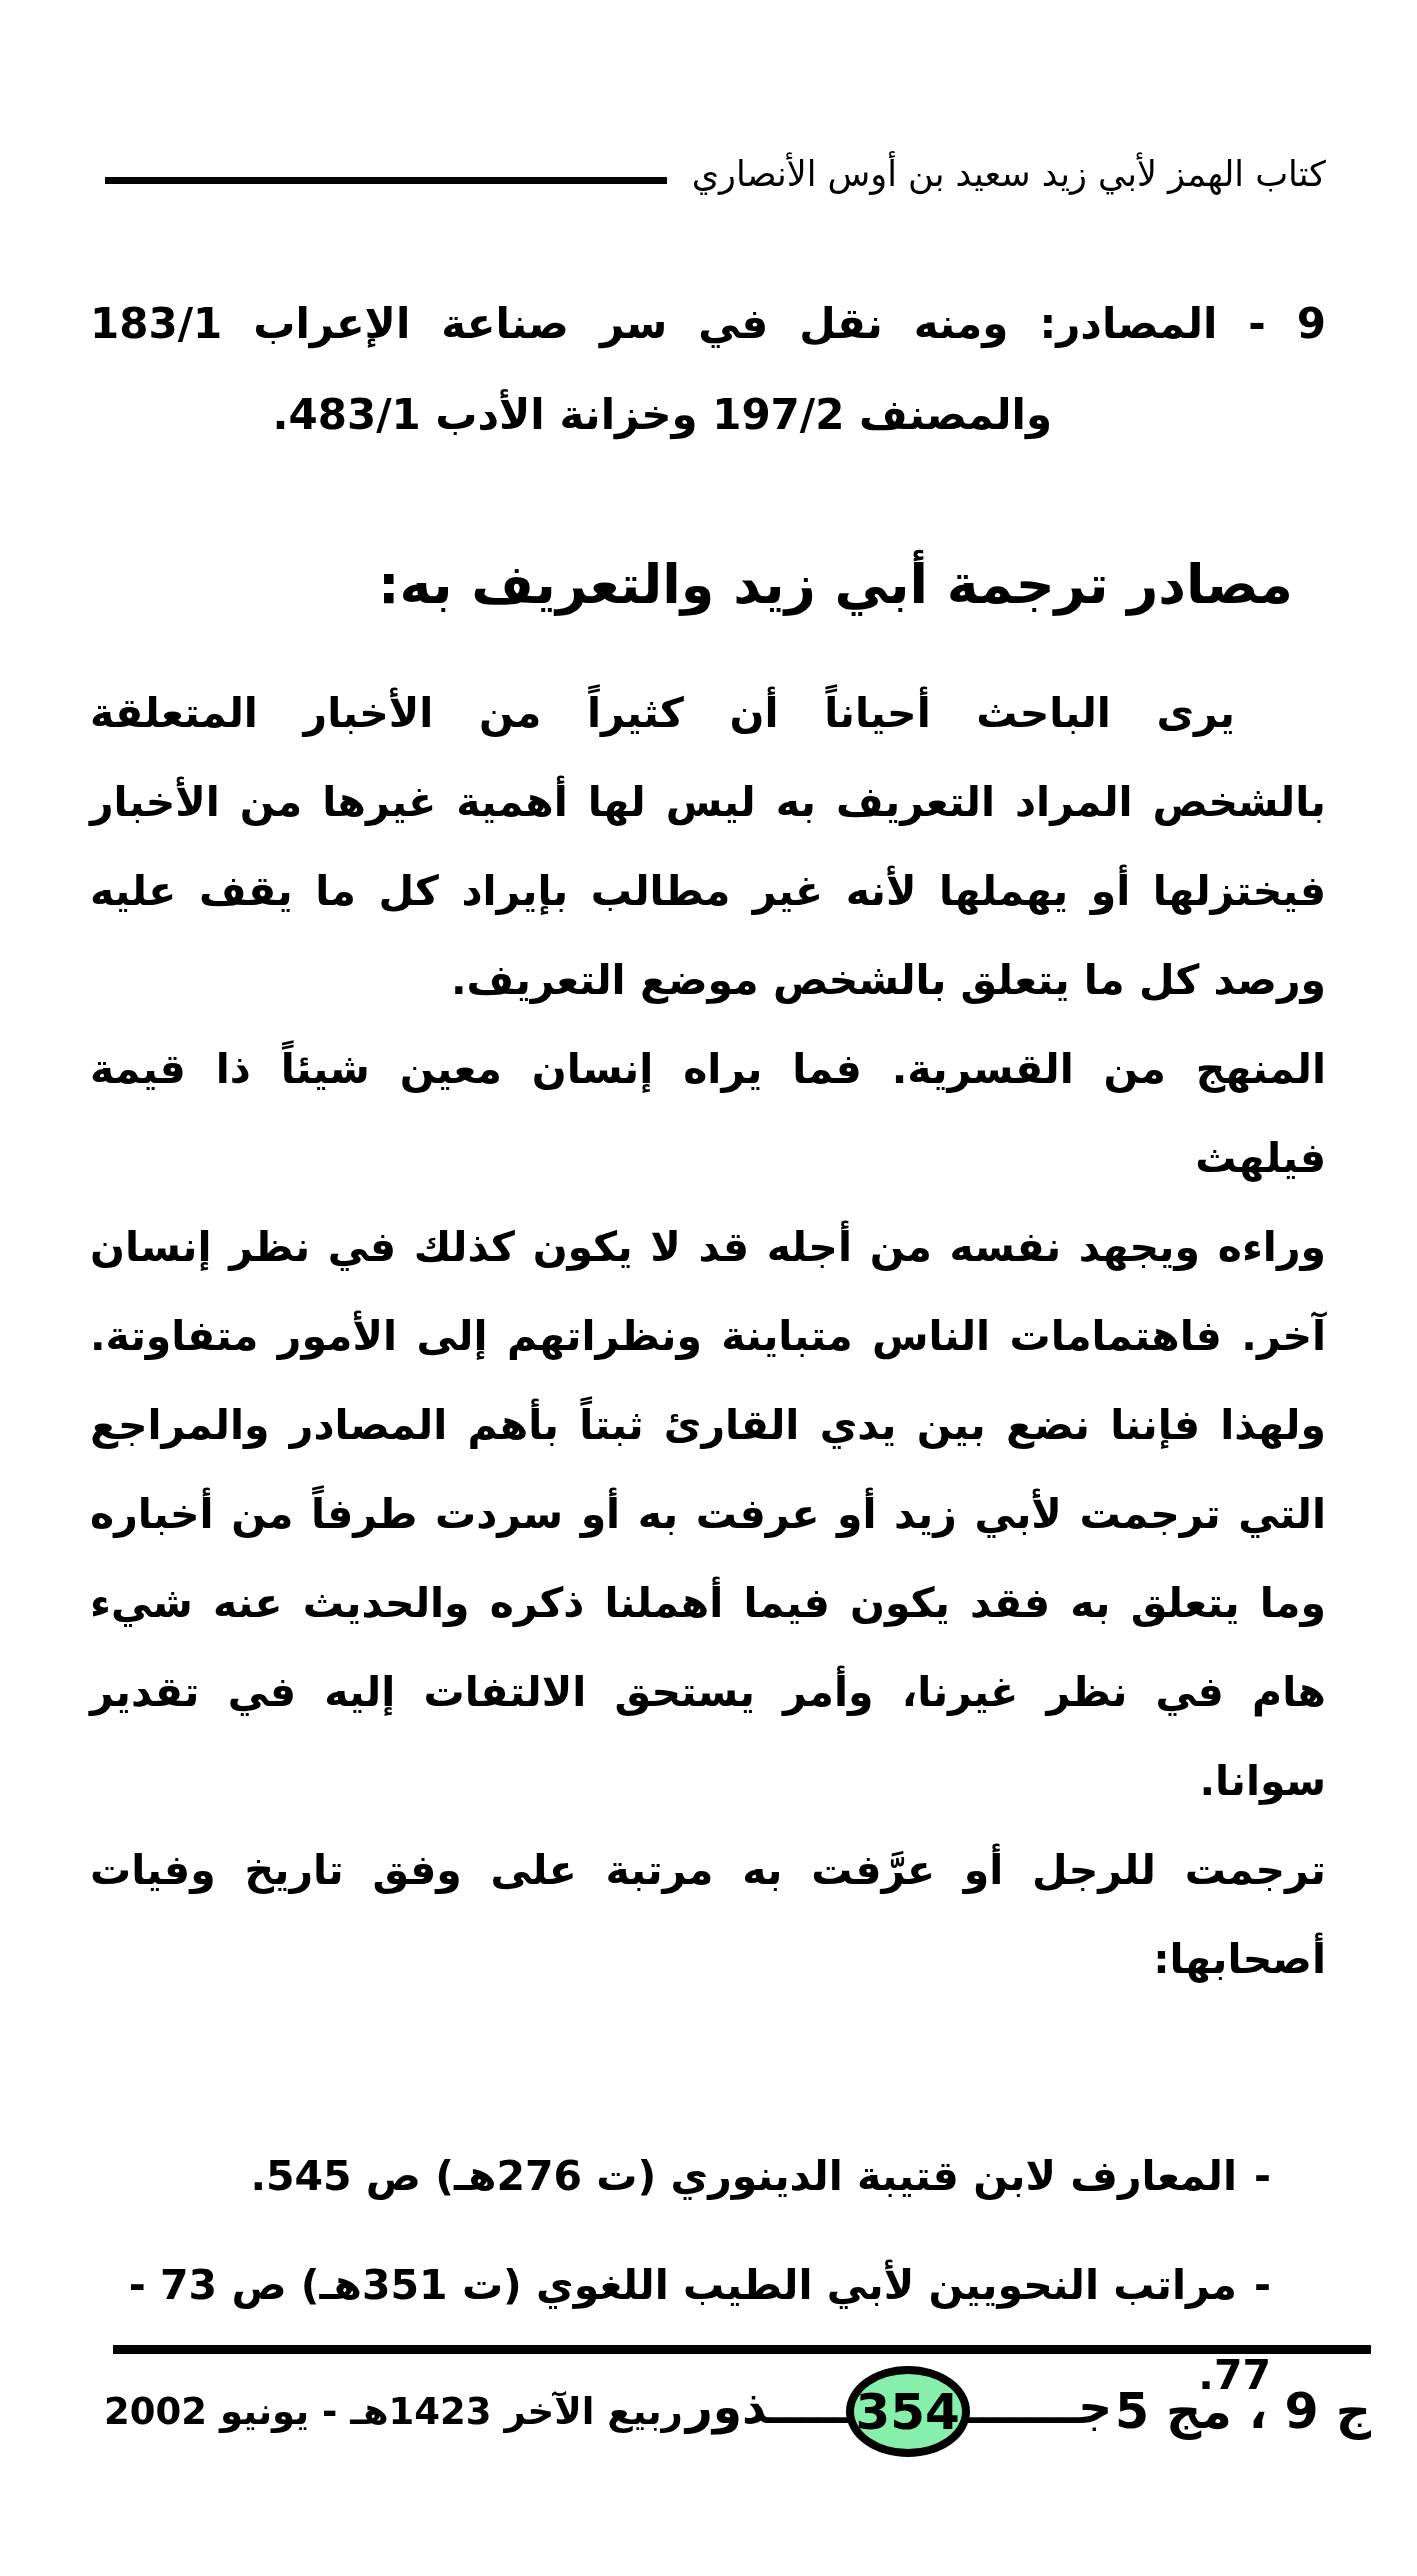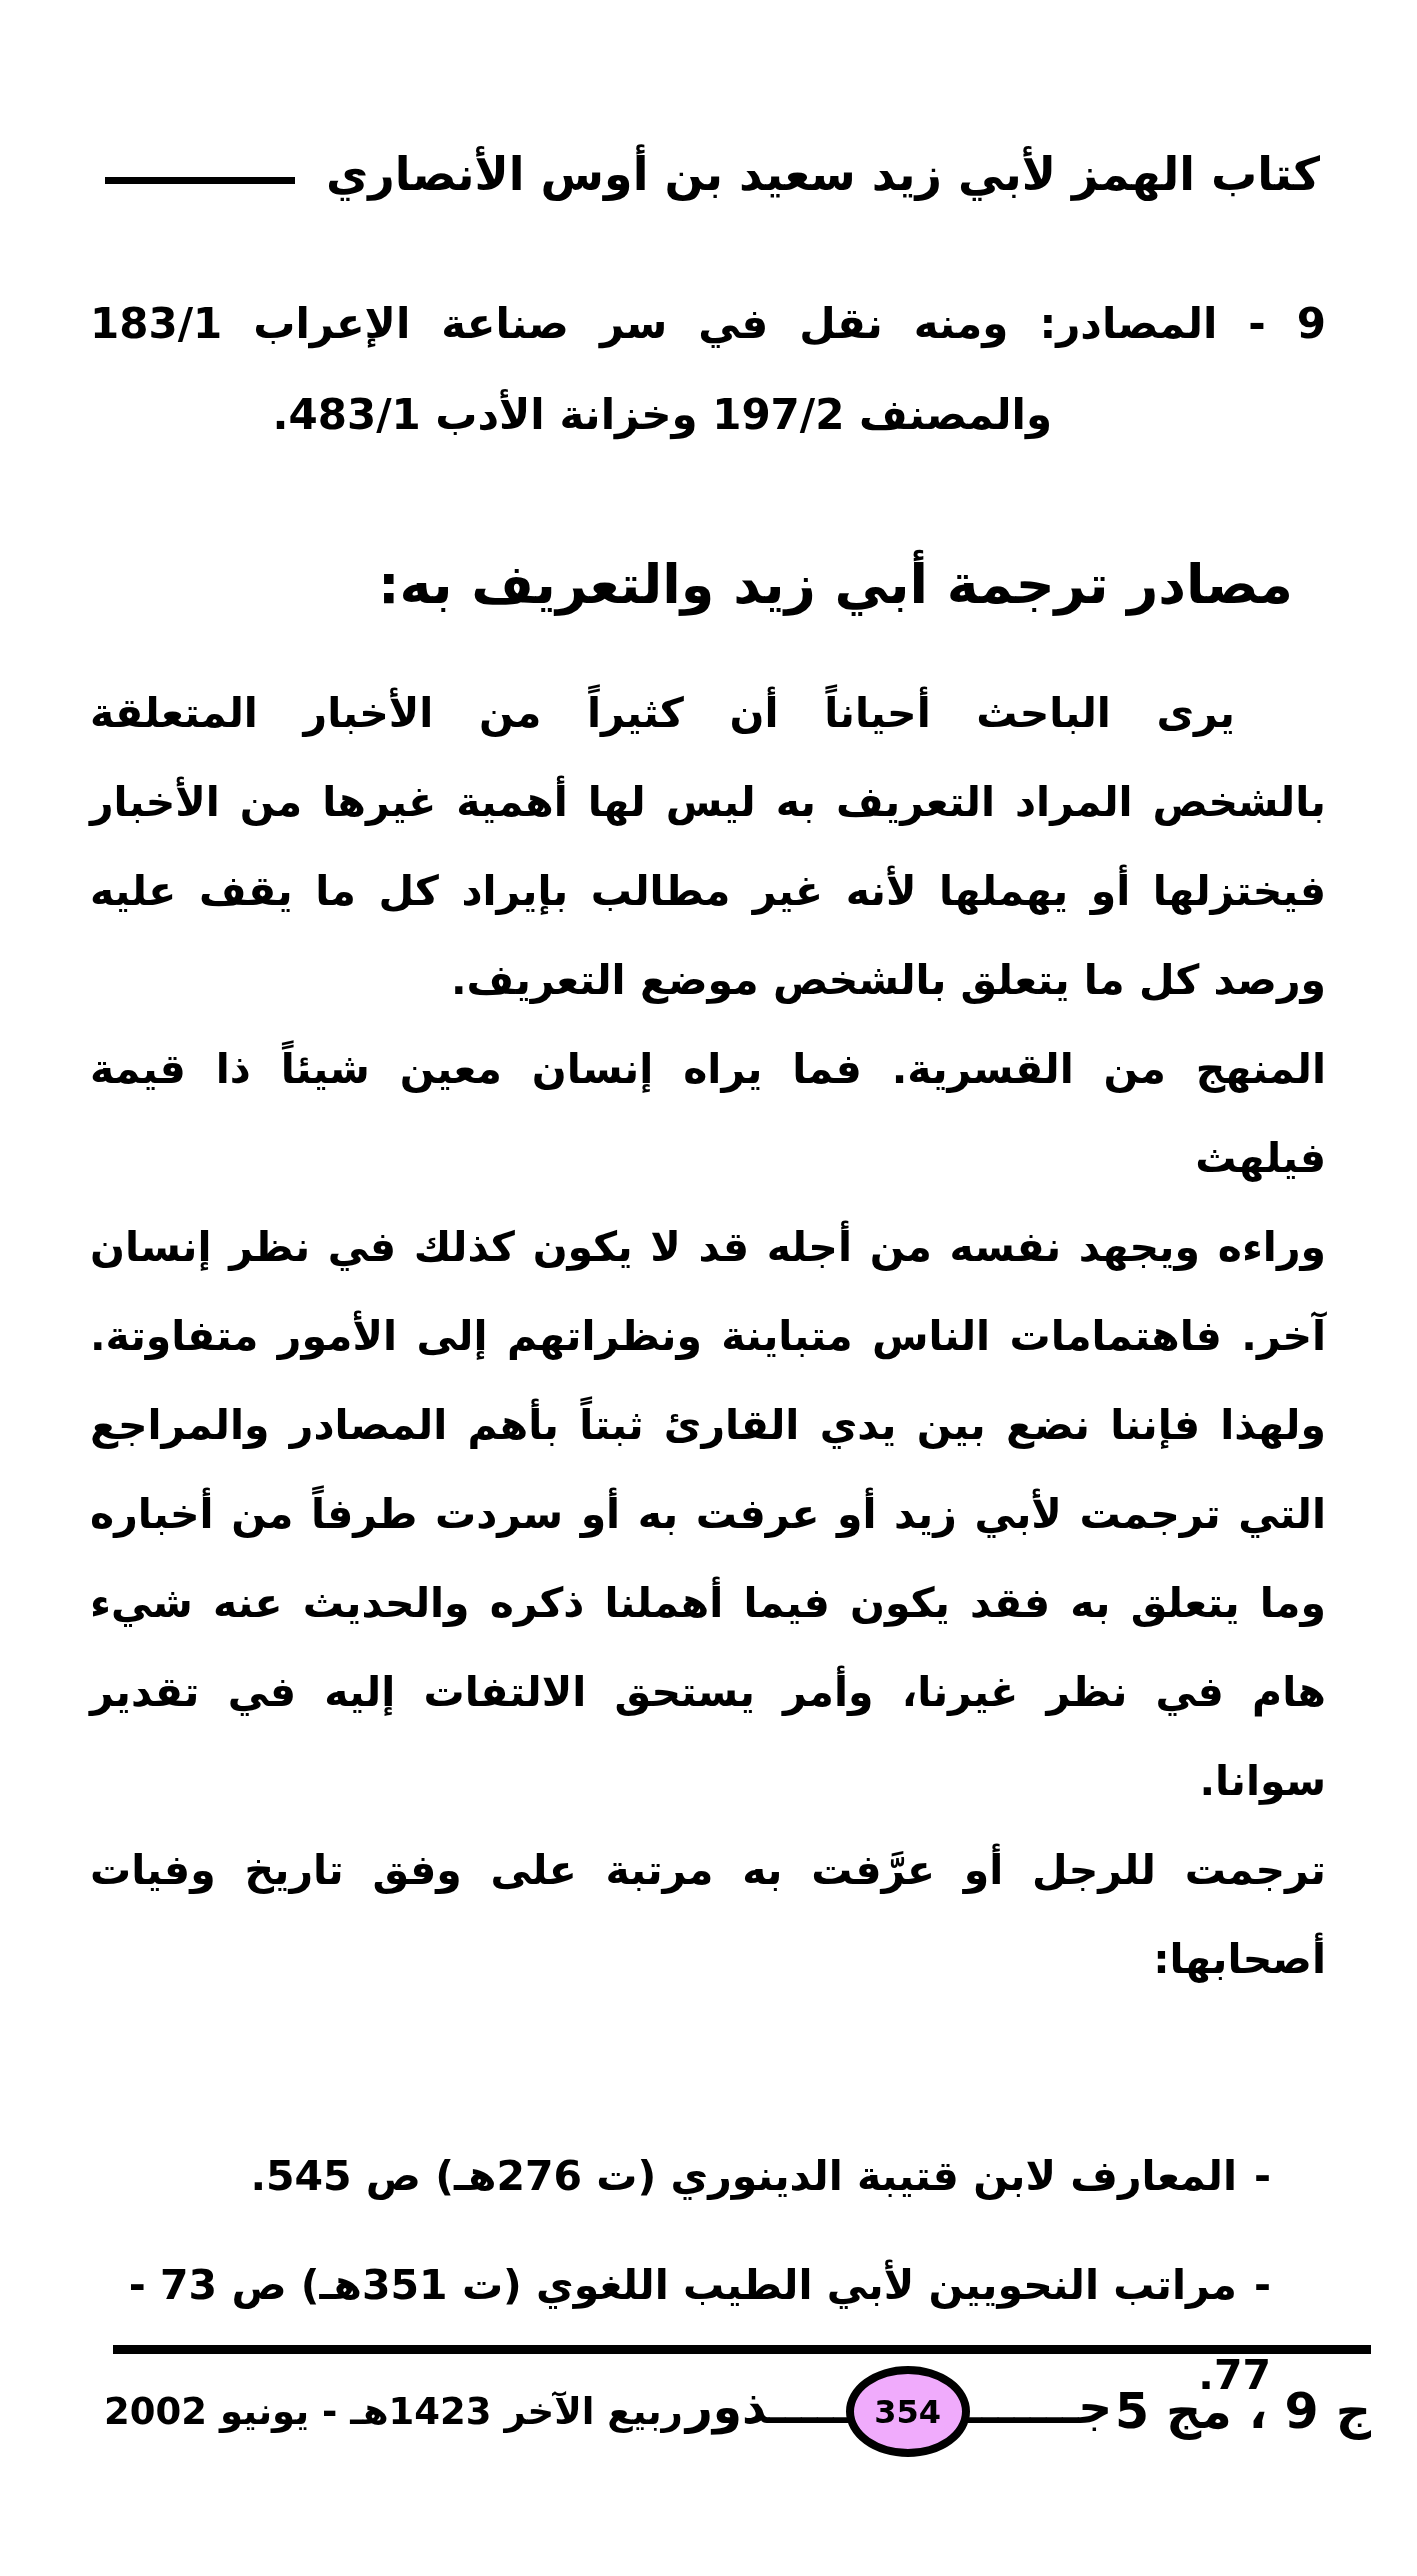--- a/index.html
+++ b/index.html
@@ -23,9 +23,9 @@
     align-items: center;
   }
   .hdr-title {
-    margin: 6px;
-    font-size: 46px;
-    font-weight: bold;
+    margin: 0;
+    font-size: 35px;
+    font-weight: normal;
     white-space: nowrap;
   }
   .hdr-rule {

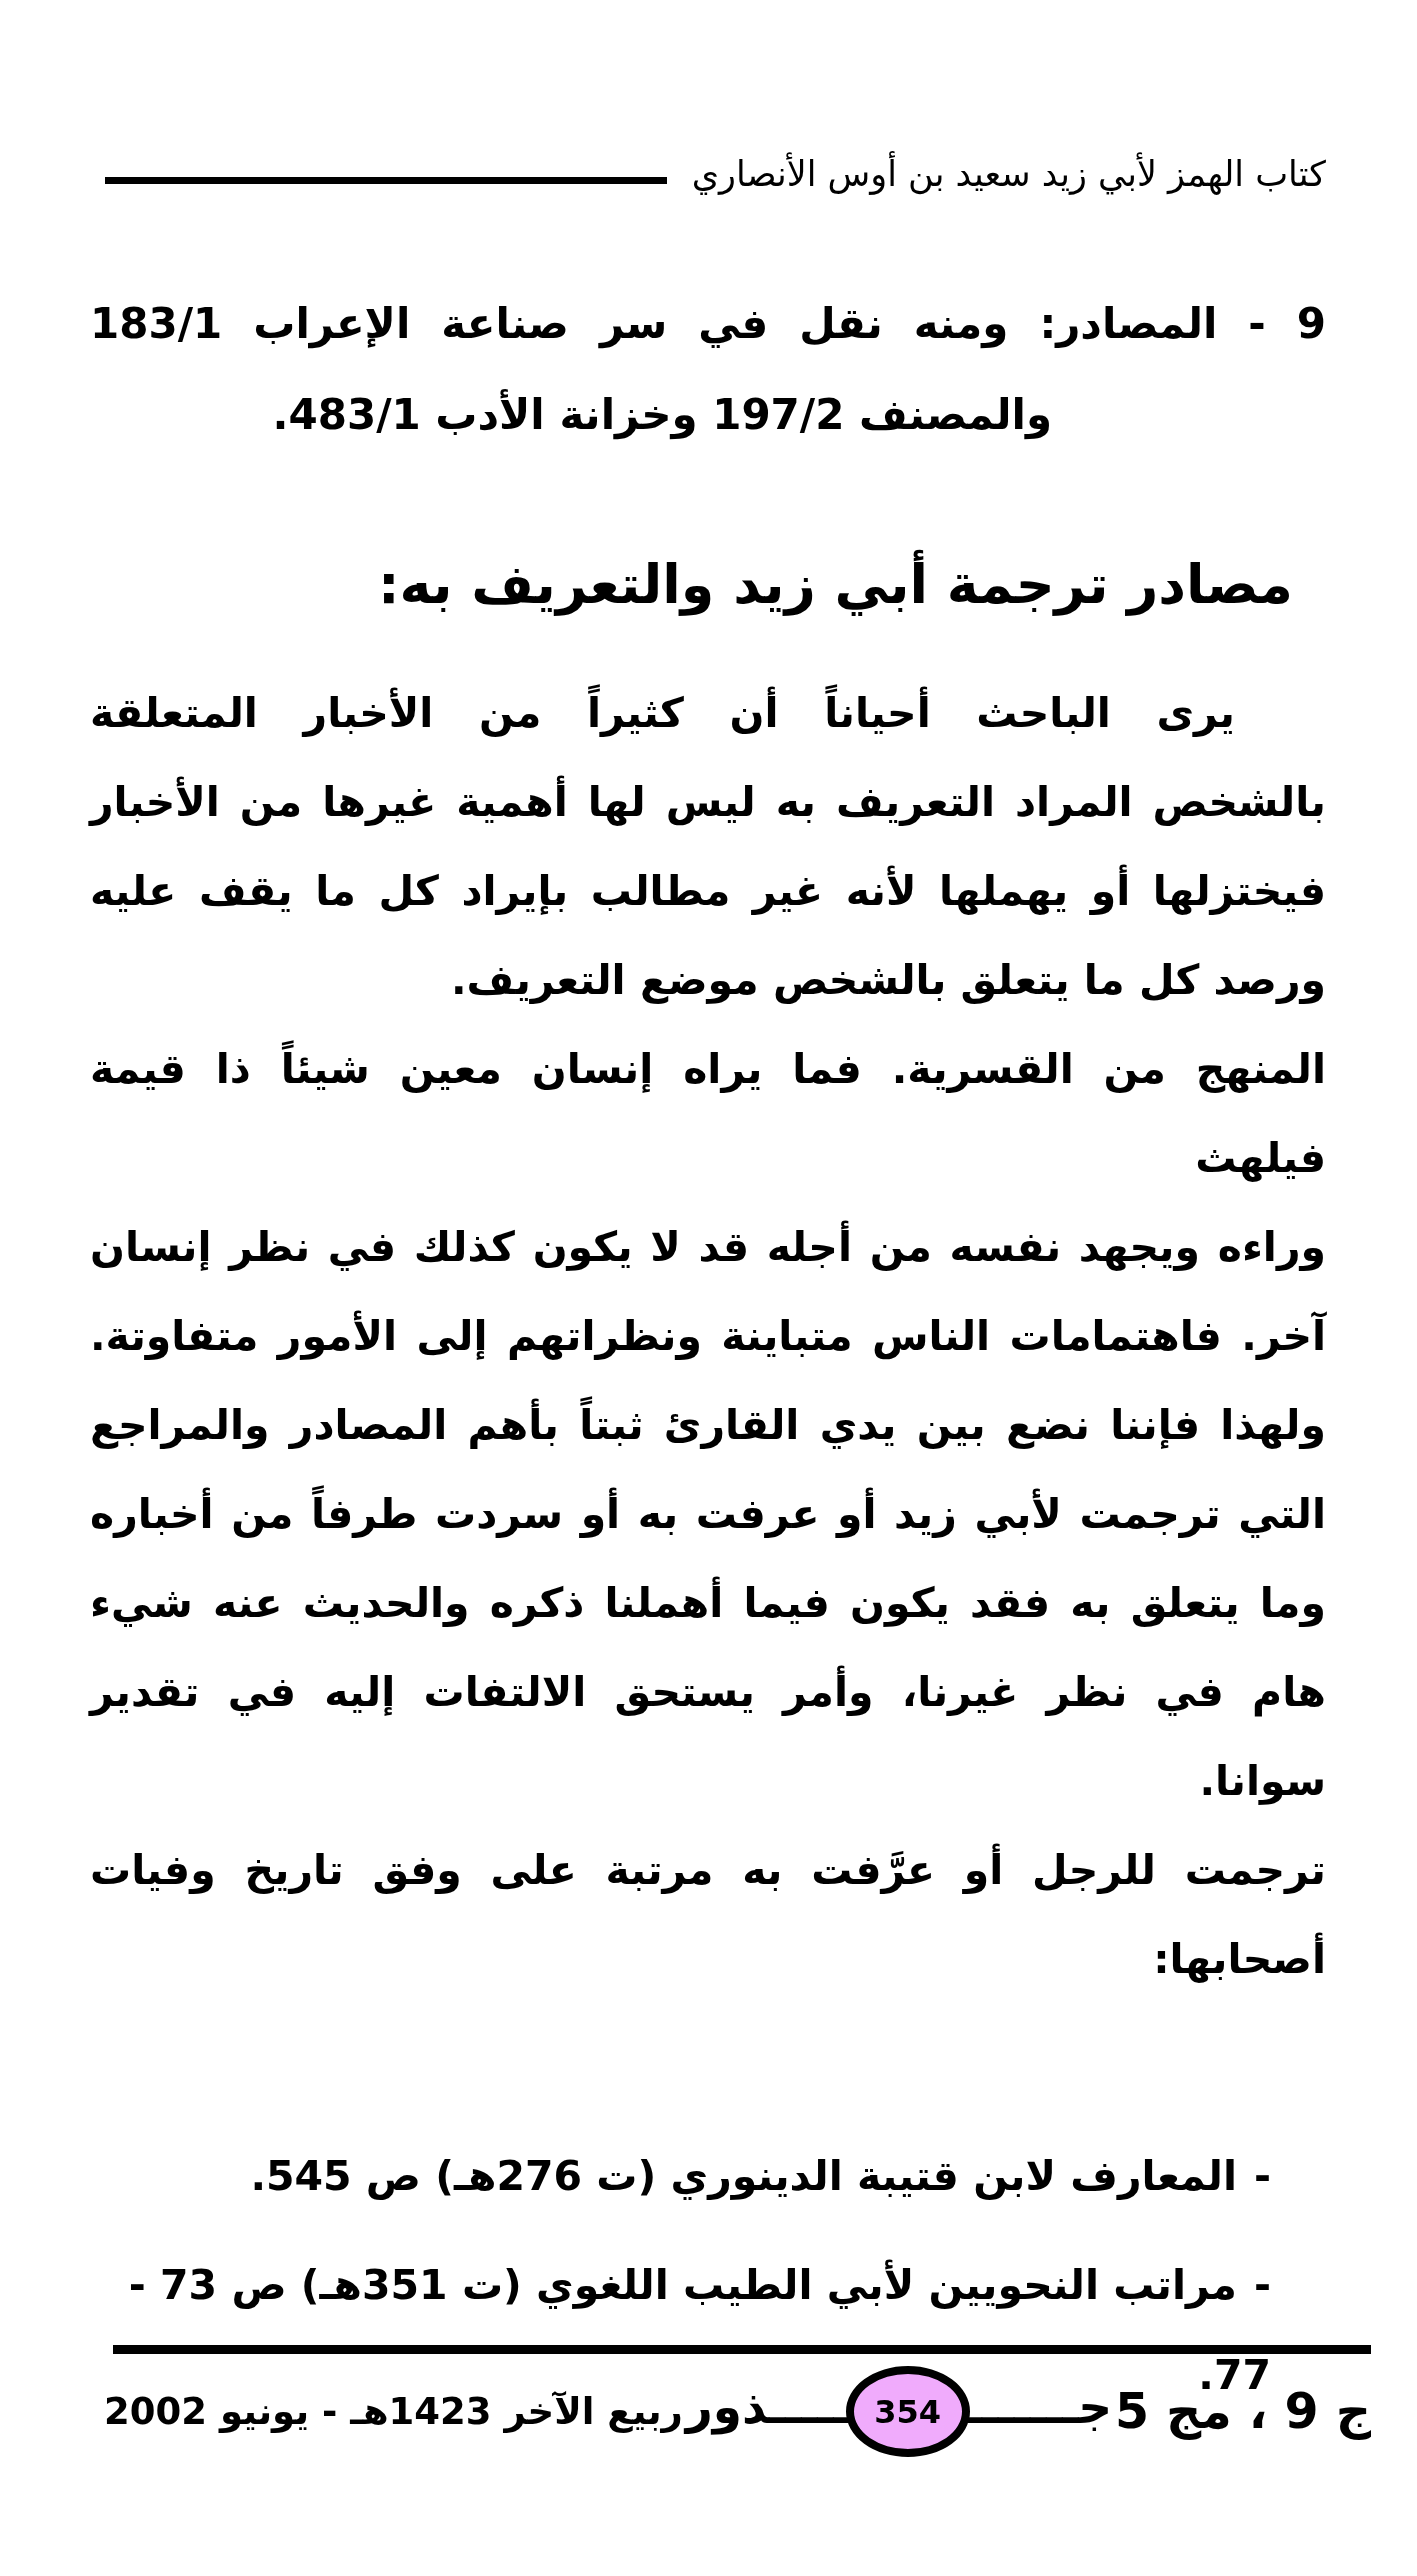--- a/index.html
+++ b/index.html
@@ -116,11 +116,11 @@
     height: 91px;
     border: 8.6px solid #000;
     border-radius: 50%;
-    background: #f0abfc;
+    background: #86efac;
     display: flex;
     align-items: center;
     justify-content: center;
-    font-size: 32px;
+    font-size: 50px;
     font-weight: bold;
     direction: ltr;
     margin: 0 -3.8px;

